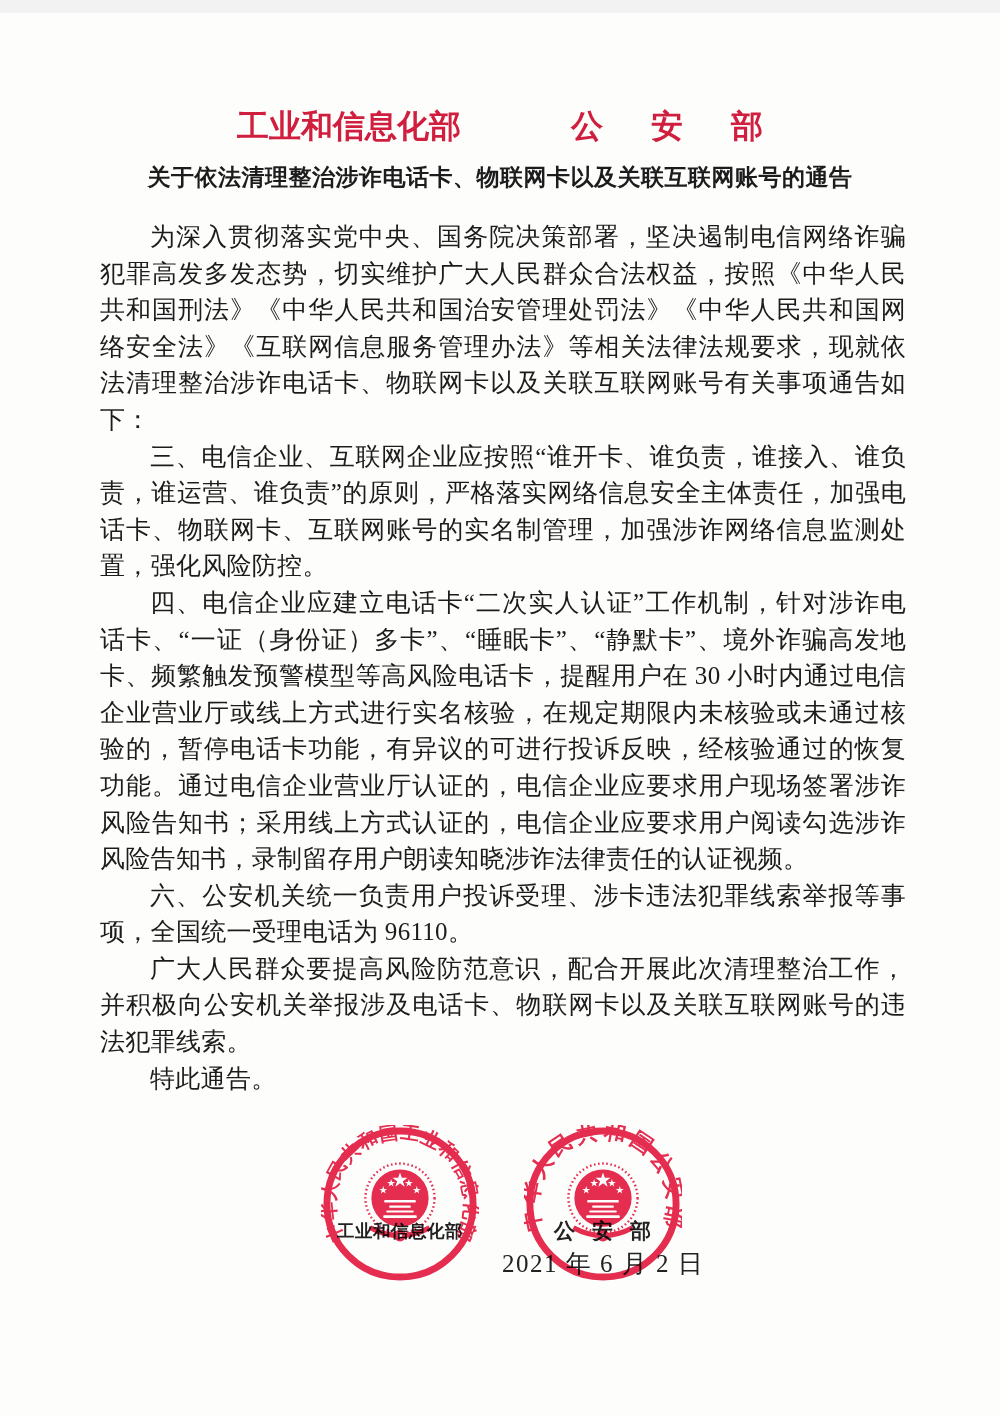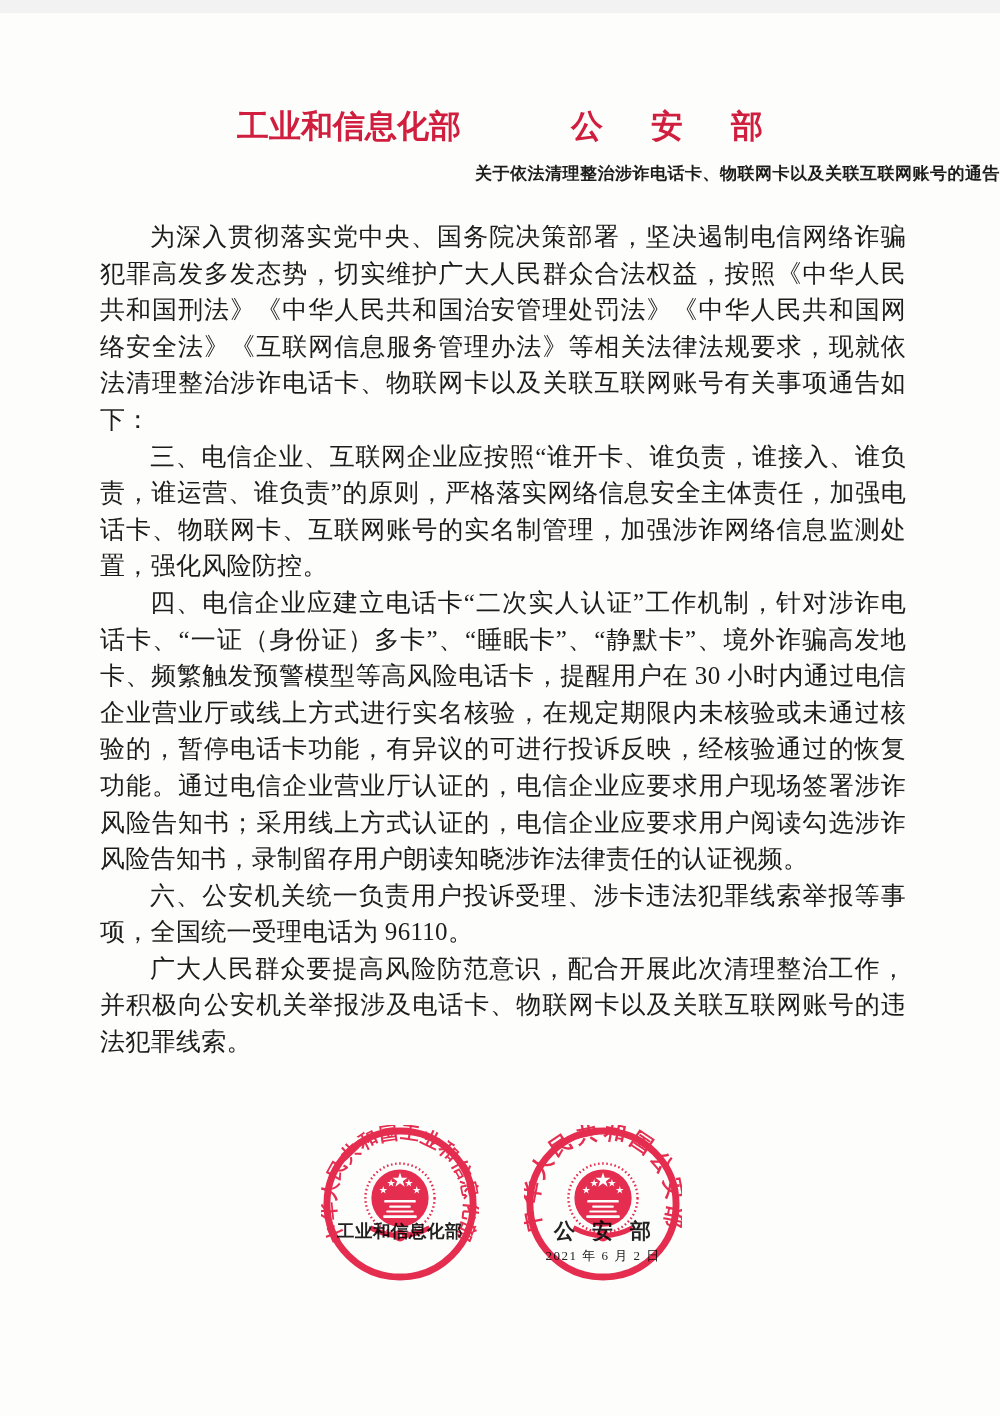--- a/index.html
+++ b/index.html
@@ -31,8 +31,8 @@
   
   .doc-title{
     position:absolute;top:149px;left:0;width:100%;
-    text-align:right;
-    font-size:17px;font-weight:bold;letter-spacing:0.5px;
+    text-align:center;
+    font-size:23px;font-weight:bold;letter-spacing:0.5px;
     color:var(--ink);
   }
   

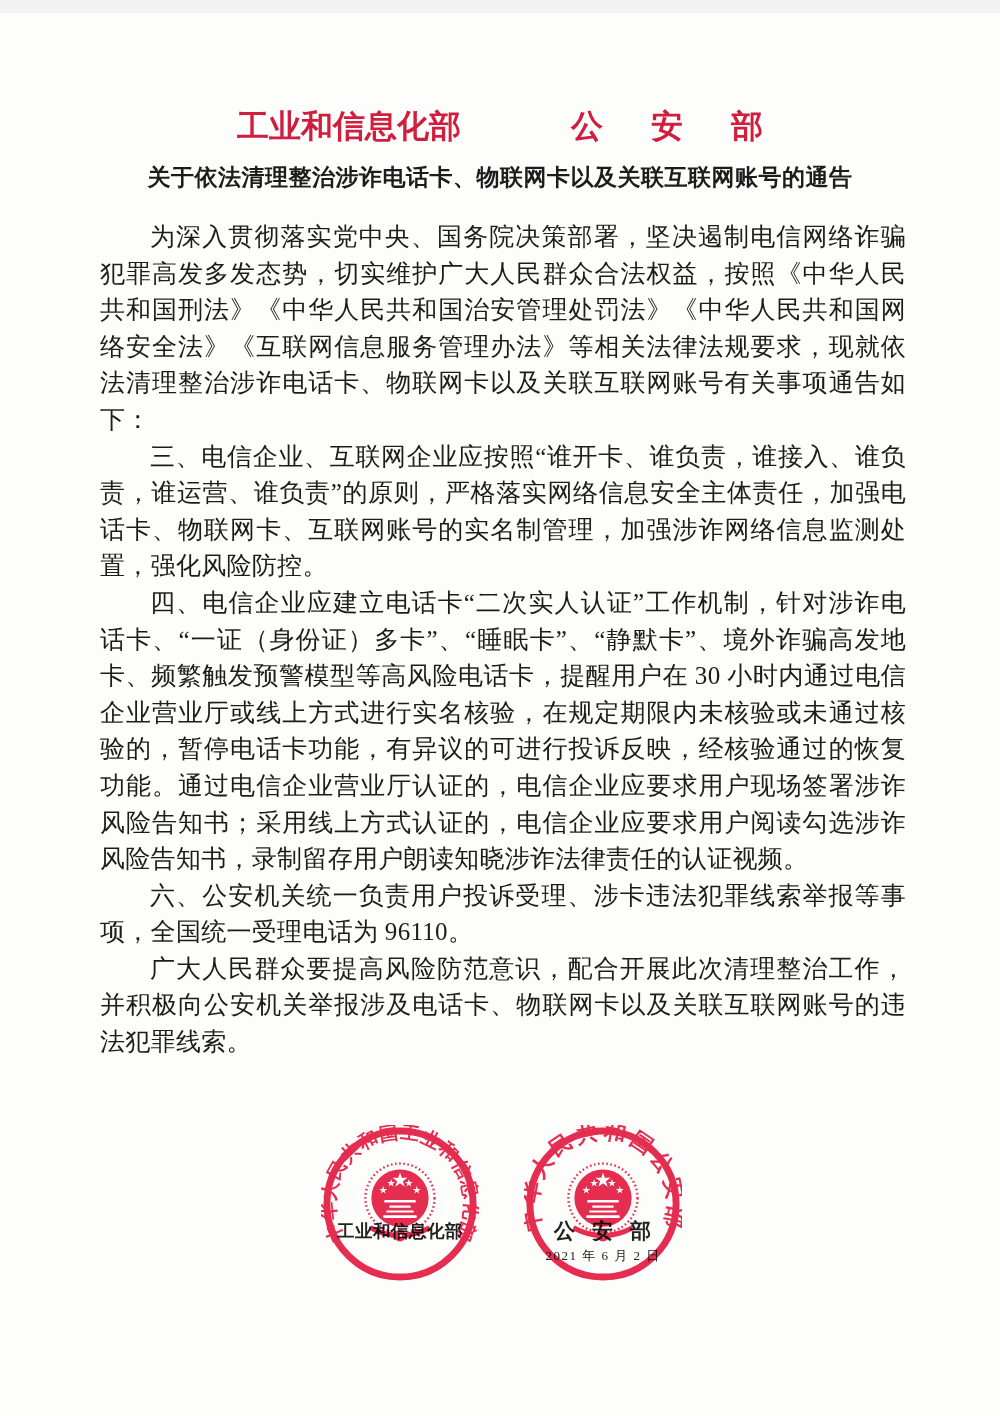--- a/index.html
+++ b/index.html
@@ -88,6 +88,7 @@
     <p>四、电信企业应建立电话卡“二次实人认证”工作机制，针对涉诈电话卡、“一证（身份证）多卡”、“睡眠卡”、“静默卡”、境外诈骗高发地卡、频繁触发预警模型等高风险电话卡，提醒用户在 30 小时内通过电信企业营业厅或线上方式进行实名核验，在规定期限内未核验或未通过核验的，暂停电话卡功能，有异议的可进行投诉反映，经核验通过的恢复功能。通过电信企业营业厅认证的，电信企业应要求用户现场签署涉诈风险告知书；采用线上方式认证的，电信企业应要求用户阅读勾选涉诈风险告知书，录制留存用户朗读知晓涉诈法律责任的认证视频。</p>
     <p>六、公安机关统一负责用户投诉受理、涉卡违法犯罪线索举报等事项，全国统一受理电话为 96110。</p>
     <p>广大人民群众要提高风险防范意识，配合开展此次清理整治工作，并积极向公安机关举报涉及电话卡、物联网卡以及关联互联网账号的违法犯罪线索。</p>
+    <p>特此通告。</p>
   </div>
 
   <div class="seal-area">

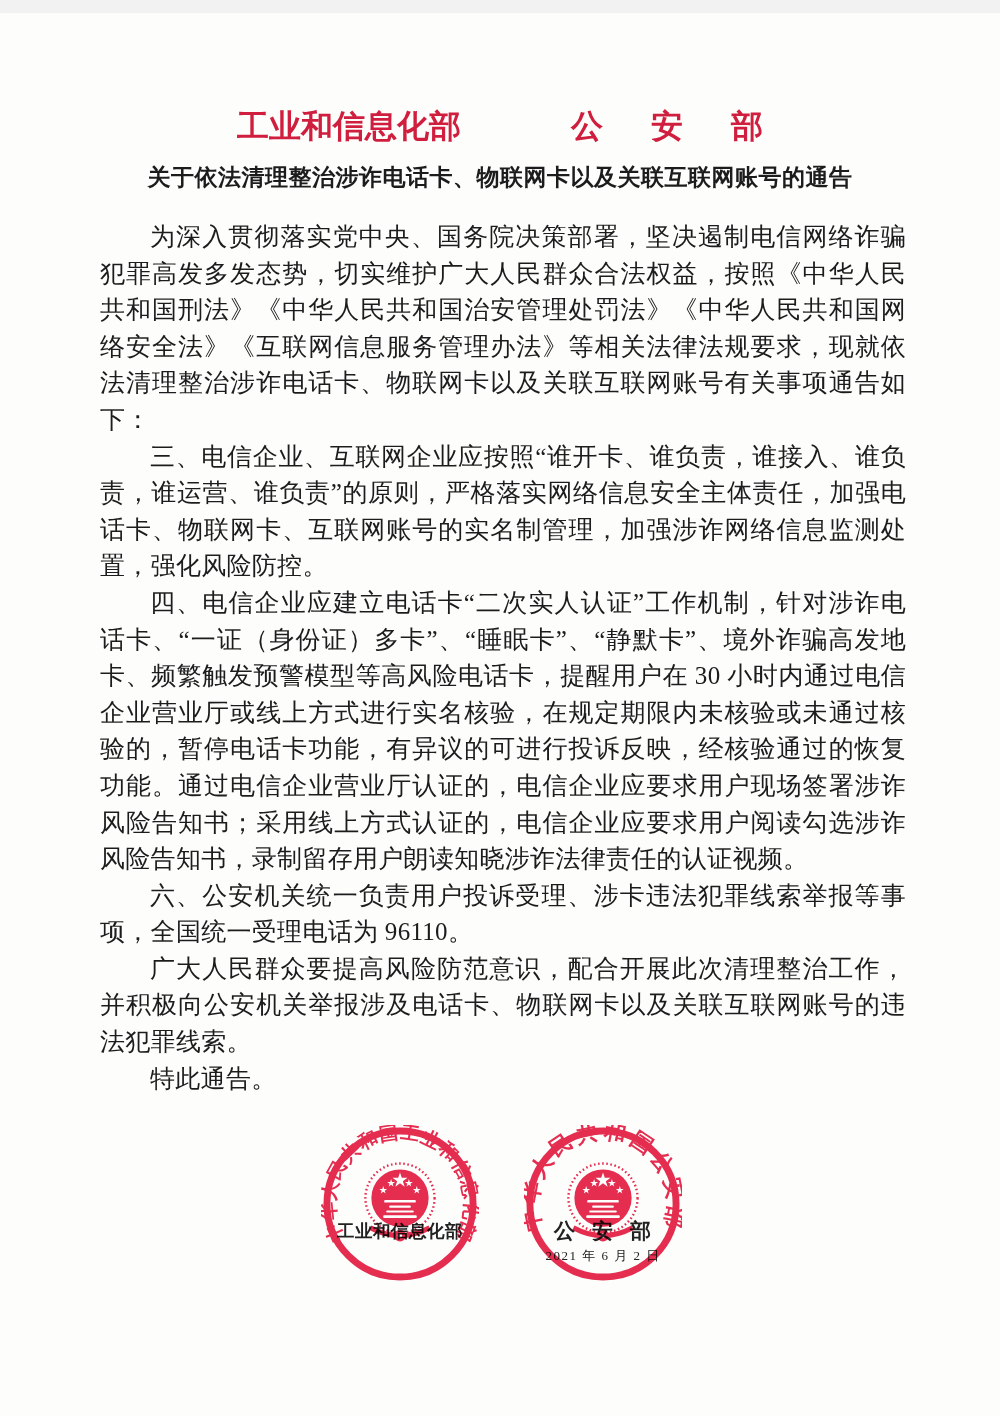--- a/index.html
+++ b/index.html
@@ -66,7 +66,7 @@
   .seal-date{
     position:absolute;left:50%;transform:translateX(-50%);
     top:122px;white-space:nowrap;color:#222;
-    font-size:13px;letter-spacing:1.5px;
+    font-size:25px;letter-spacing:1.5px;
     mix-blend-mode:multiply;z-index:2;font-family:Liberation Serif, serif;
   }
 </style>

